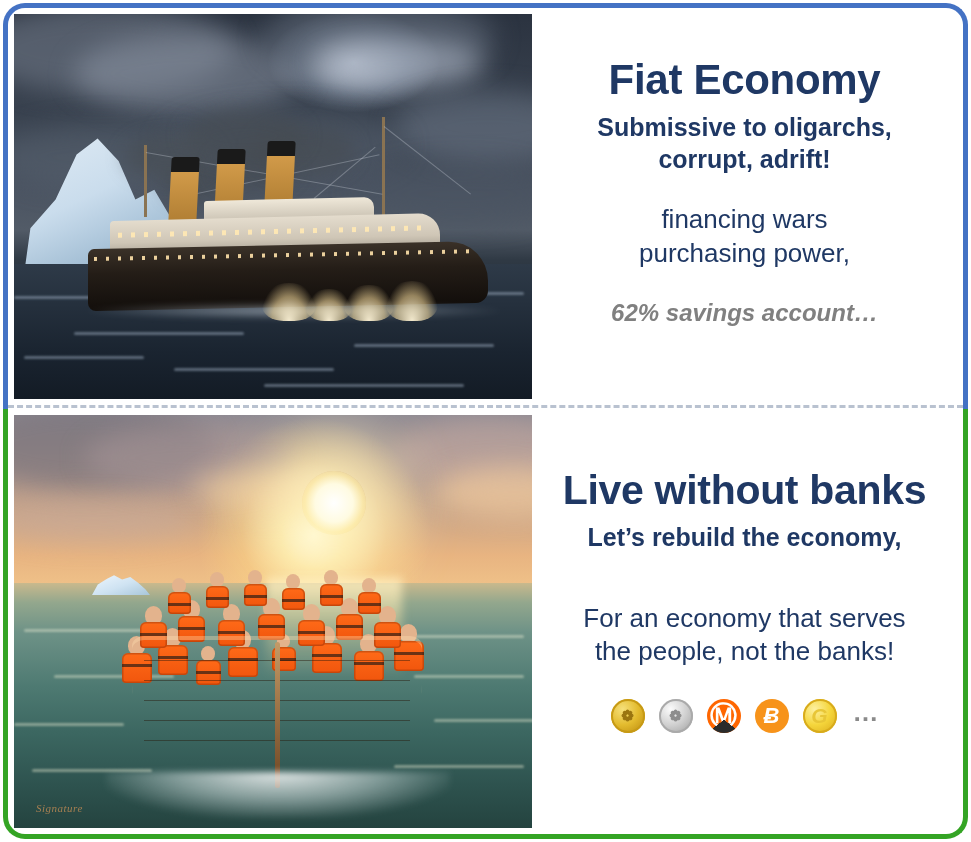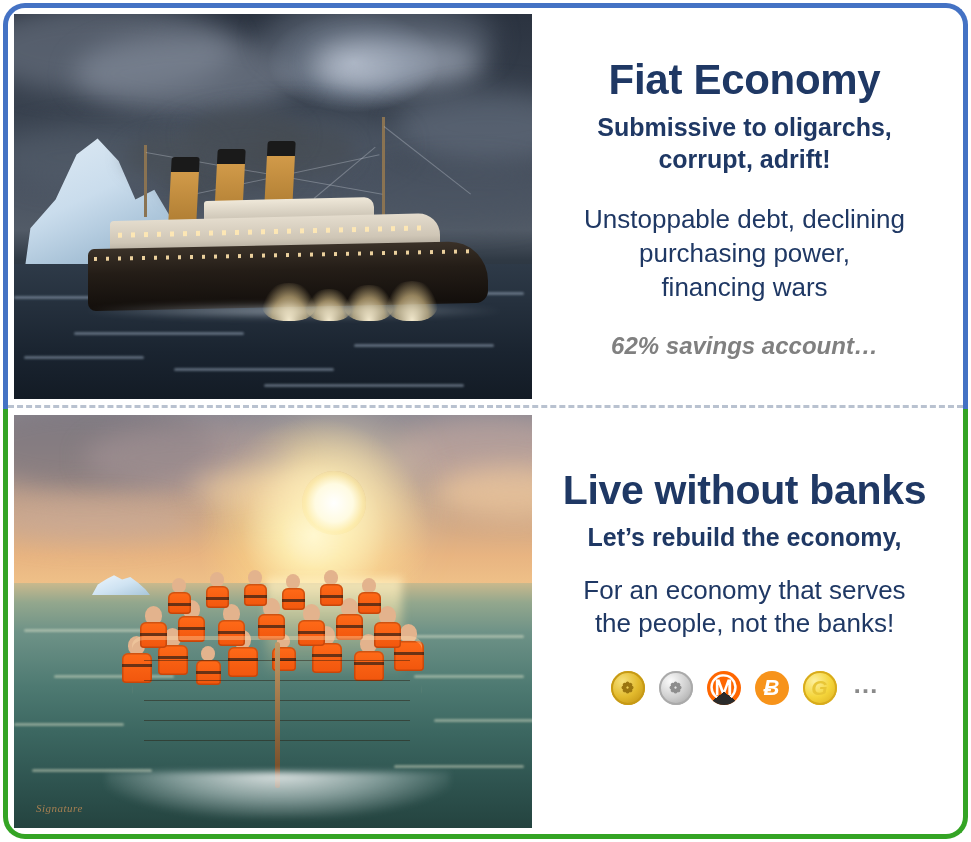--- a/index.html
+++ b/index.html
@@ -464,7 +464,6 @@
         <div>corrupt, adrift!</div>
       </div>
       <div class="body-text">
-        <div>Unstoppable debt, declining</div>
         <div>purchasing power,</div>
         <div>financing wars</div>
       </div>

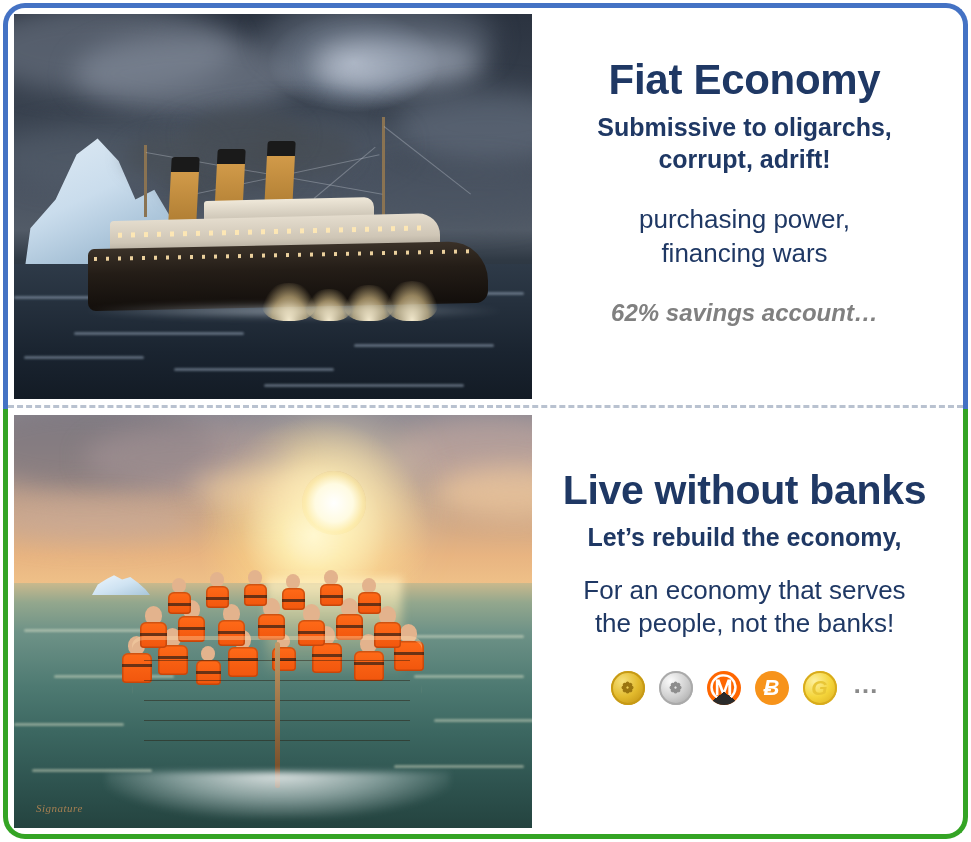--- a/index.html
+++ b/index.html
@@ -464,8 +464,8 @@
         <div>corrupt, adrift!</div>
       </div>
       <div class="body-text">
+        <div>financing wars</div>
         <div>purchasing power,</div>
-        <div>financing wars</div>
       </div>
       <div class="note">62% savings account…</div>
     </div>

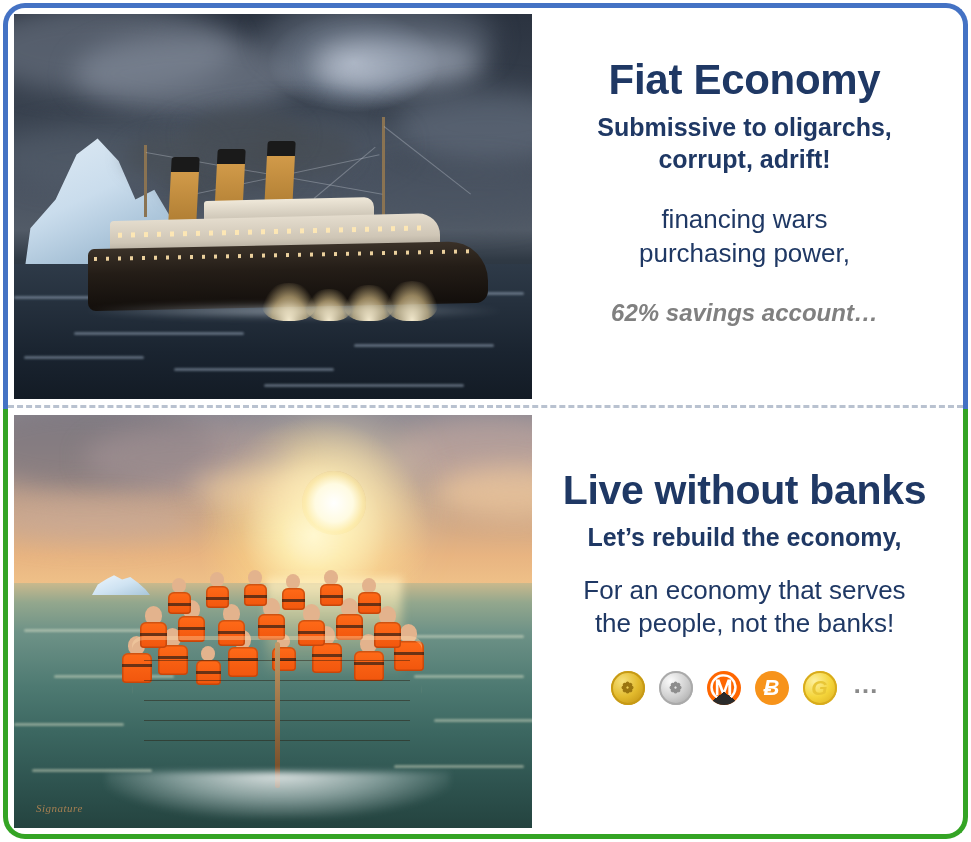--- a/index.html
+++ b/index.html
@@ -98,7 +98,7 @@
     line-height: 1.30;
     margin-top: 28px;
   }
-  .body-bottom { margin-top: 20px; }
+  .body-bottom { margin-top: 48px; }
 
   .note {
     color: #808080;

